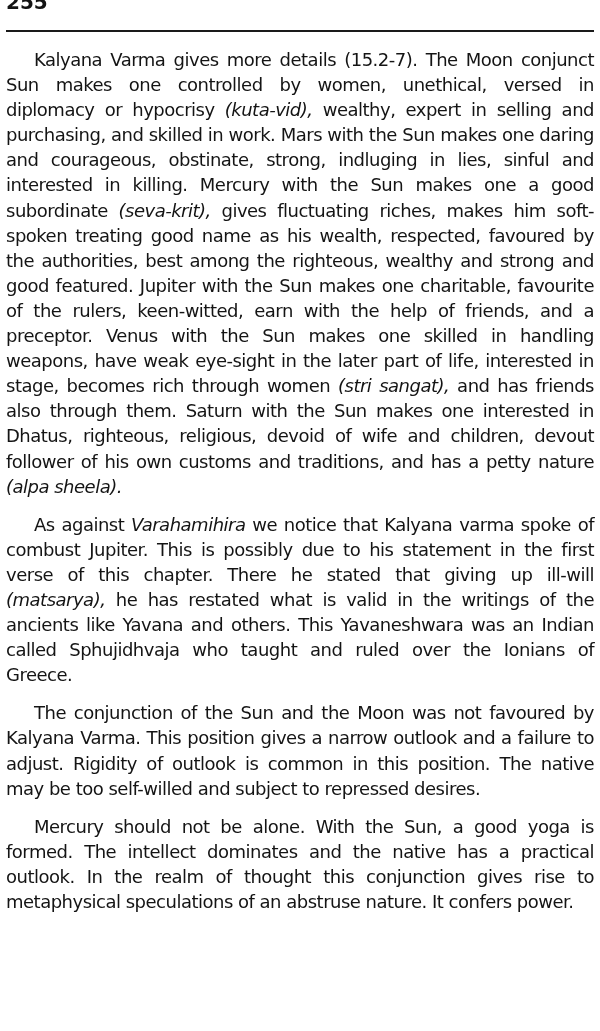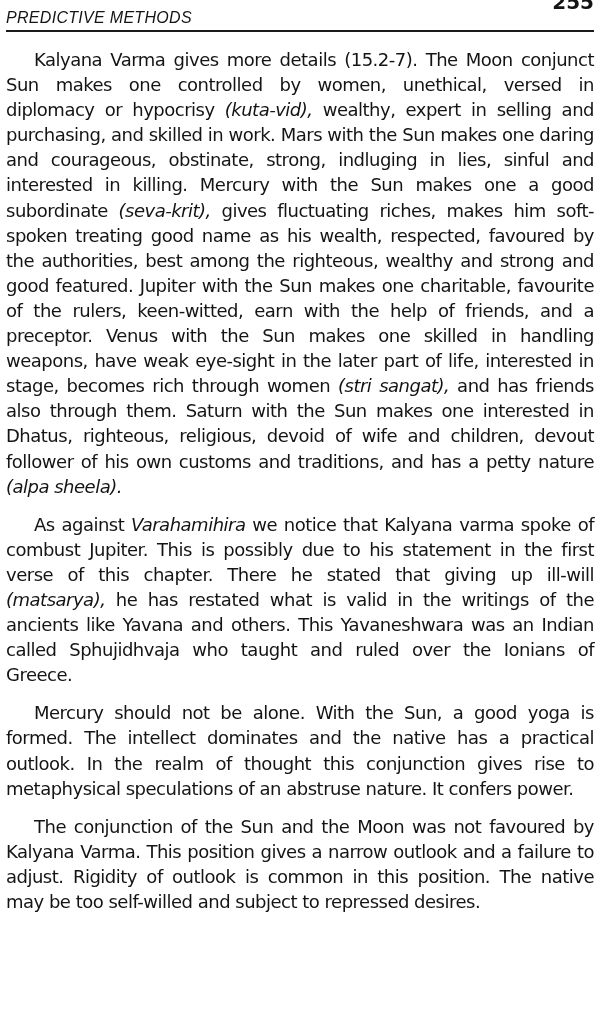--- a/index.html
+++ b/index.html
@@ -32,7 +32,6 @@
 <body>
 
 <div class="header">
-  <span class="running-head">PREDICTIVE METHODS</span>
   <span class="page-num">255</span>
 </div>
 

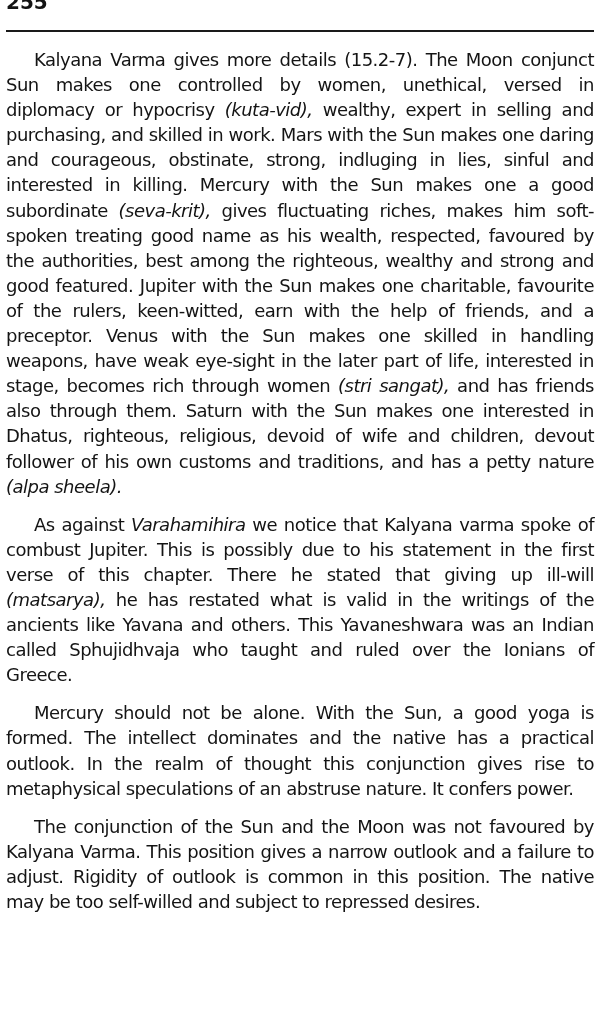--- a/index.html
+++ b/index.html
@@ -43,10 +43,10 @@
     <span>As against </span><i>Varahamihira</i><span> we notice that Kalyana varma spoke of combust Jupiter. This is possibly due to his state­ment in the first verse of this chapter. There he stated that giving up ill-will </span><i>(matsarya),</i><span> he has restated what is valid in the writings of the ancients like Yavana and others. This Yavaneshwara was an Indian called Sphujidhvaja who taught and ruled over the Ionians of Greece.</span>
   </p>
   <p class="para">
-    <span>Mercury should not be alone. With the Sun, a good yoga is formed. The intellect dominates and the native has a practical outlook. In the realm of thought this conjunction gives rise to metaphysical speculations of an abstruse na­ture. It confers power.</span>
+    <span>The conjunction of the Sun and the Moon was not favoured by Kalyana Varma. This position gives a narrow outlook and a failure to adjust. Rigidity of outlook is com­mon in this position. The native may be too self-willed and subject to repressed desires.</span>
   </p>
   <p class="para">
-    <span>The conjunction of the Sun and the Moon was not favoured by Kalyana Varma. This position gives a narrow outlook and a failure to adjust. Rigidity of outlook is com­mon in this position. The native may be too self-willed and subject to repressed desires.</span>
+    <span>Mercury should not be alone. With the Sun, a good yoga is formed. The intellect dominates and the native has a practical outlook. In the realm of thought this conjunction gives rise to metaphysical speculations of an abstruse na­ture. It confers power.</span>
   </p>
 </div>
 

